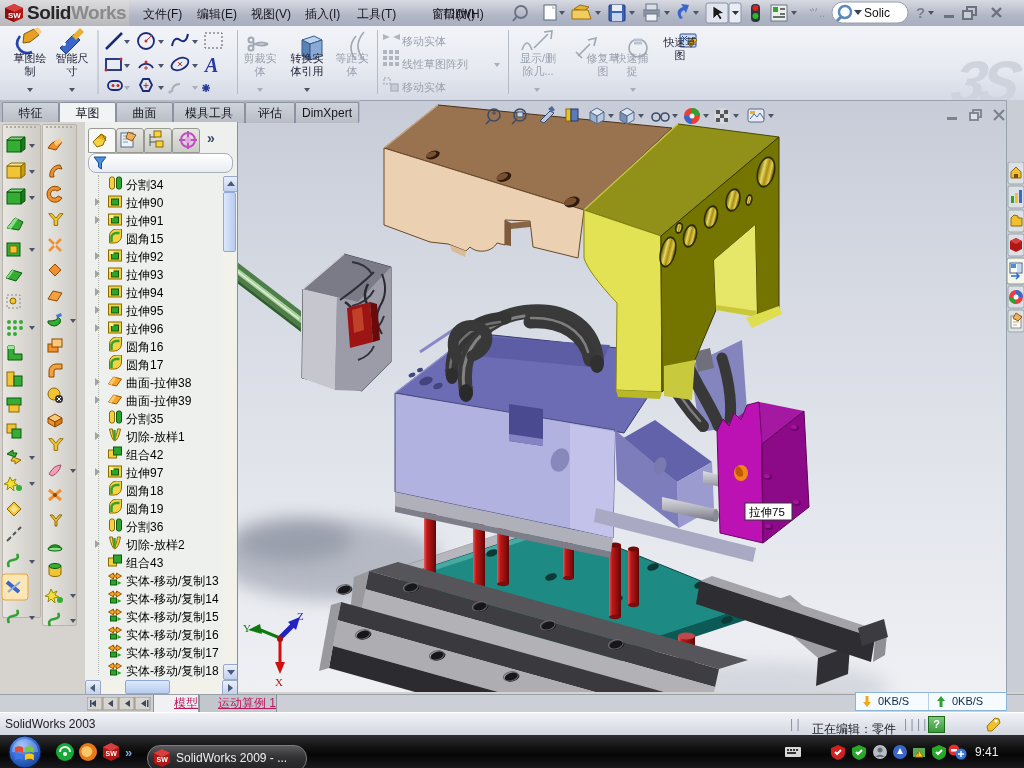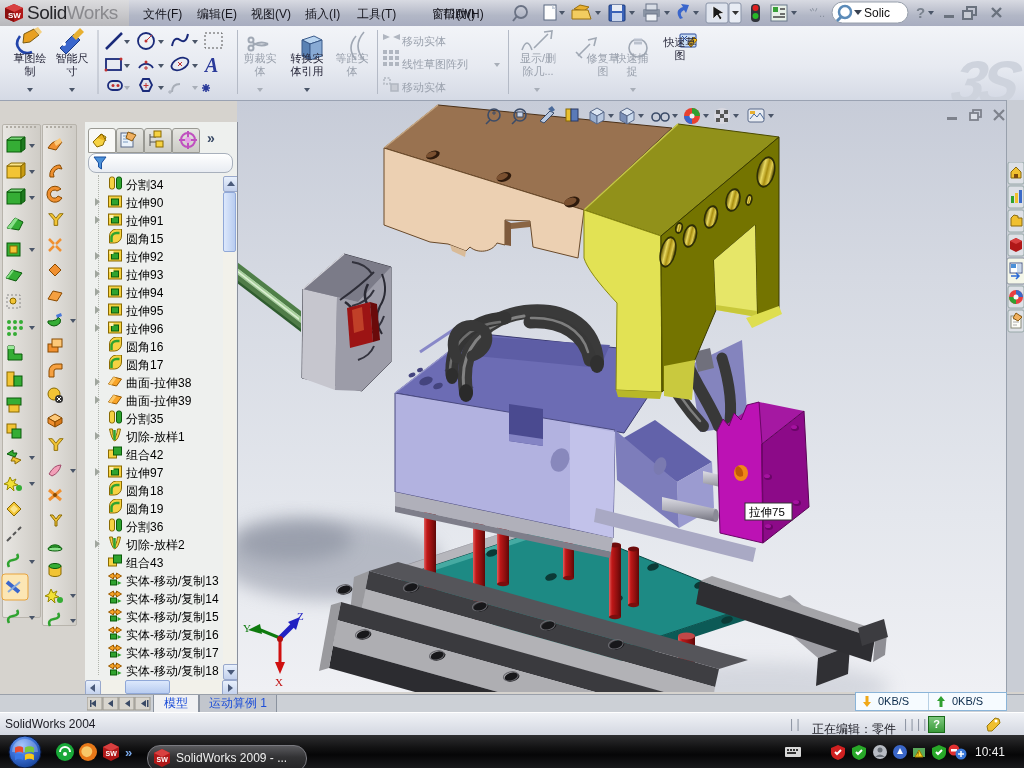--- a/index.html
+++ b/index.html
@@ -9,7 +9,7 @@
 #titlebar{left:0;top:0;width:1024px;height:26px;overflow:hidden;background:linear-gradient(#d8dae2,#b2b7c6 60%,#a8adc0);border-bottom:1px solid #7a8294;}
 #logo{left:0;top:0;width:129px;height:26px;background:linear-gradient(#dcdcde,#b8b8bc);}
 #logocube{left:4px;top:3px;width:20px;height:20px;}
-#logotext{left:27px;top:2px;font-size:19px;font-weight:normal;color:#26262a;letter-spacing:-.5px;}
+#logotext{left:27px;top:2px;font-size:19px;font-weight:bold;color:#26262a;letter-spacing:-.5px;}
 #logotext .w{color:#8a8a8e;}
 .menu{position:absolute;top:6px;font-size:12px;color:#15151d;}
 

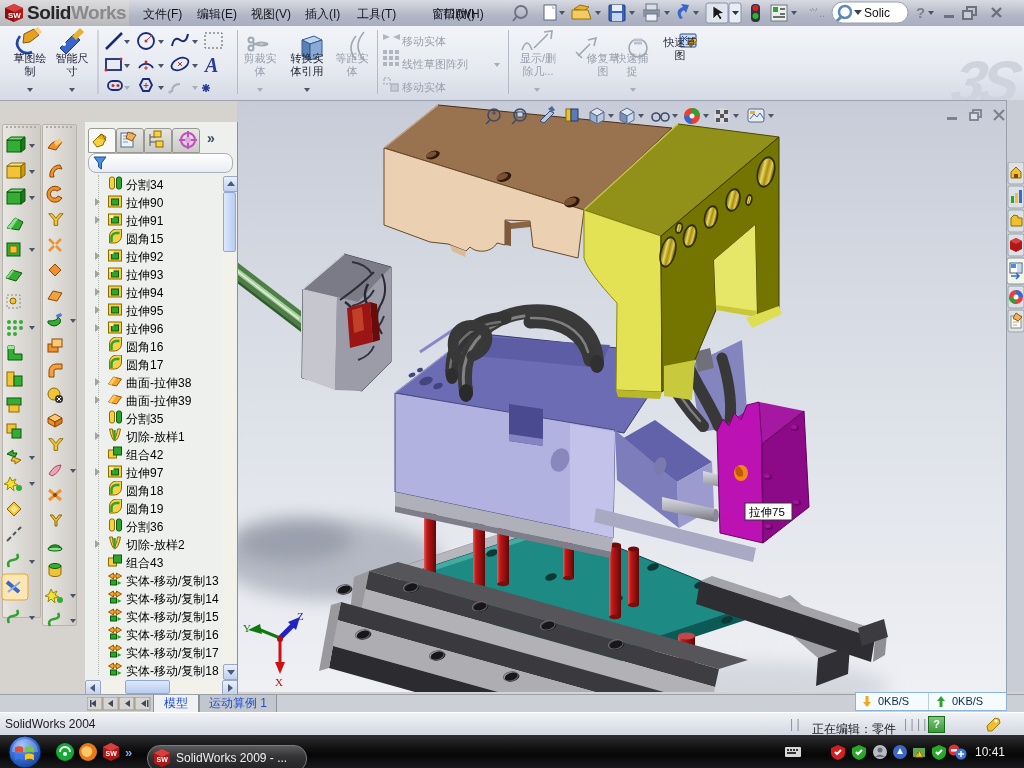--- a/index.html
+++ b/index.html
@@ -522,6 +522,14 @@
     <div class="cmtxt" style="left:658px;top:10px;width:44px">快速草<br>图</div>
     <div id="dswm" class="abs">3S</div>
   </div>
+  <div id="tabstrip" class="abs">
+    <div class="swtab" style="left:2px;width:55px">特征</div>
+    <div class="swtab active" style="left:59px;width:55px">草图</div>
+    <div class="swtab" style="left:116px;width:55px">曲面</div>
+    <div class="swtab" style="left:173px;width:70px">模具工具</div>
+    <div class="swtab" style="left:245px;width:48px">评估</div>
+    <div class="swtab" style="left:295px;width:62px">DimXpert</div>
+  </div>
   <svg class="abs" style="left:0;top:0;width:0;height:0">
       <defs>
     <g id="i-ext">

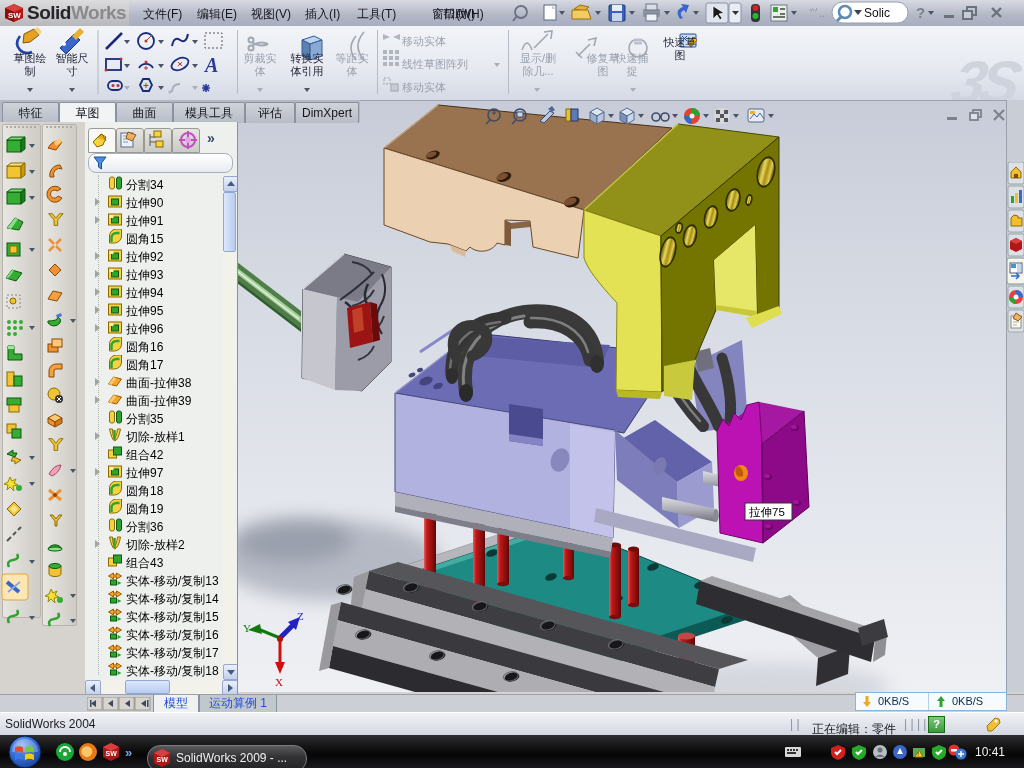--- a/index.html
+++ b/index.html
@@ -42,7 +42,7 @@
 .arr{position:absolute;width:0;height:0;}
 
 #bottomrow{left:0;top:694px;width:1024px;height:18px;background:#ccd0d6;border-top:1px solid #9aa0aa;}
-.mtab{position:absolute;top:0px;height:17px;font-size:12px;color:#1d4ed8;text-align:center;line-height:17px;background:#c2c6cd;border:1px solid #8a929e;border-top:none;}
+.mtab{position:absolute;top:0px;height:17px;font-size:12px;color:#be185d;text-align:right;line-height:17px;background:#c2c6cd;border:1px solid #8a929e;border-top:none;text-decoration:underline;}
 
 #statusbar{left:0;top:712px;width:1024px;height:23px;overflow:hidden;background:linear-gradient(#f0f2f6,#d2d6e0);border-top:1px solid #fff;font-size:12px;color:#1a1a22;}
 

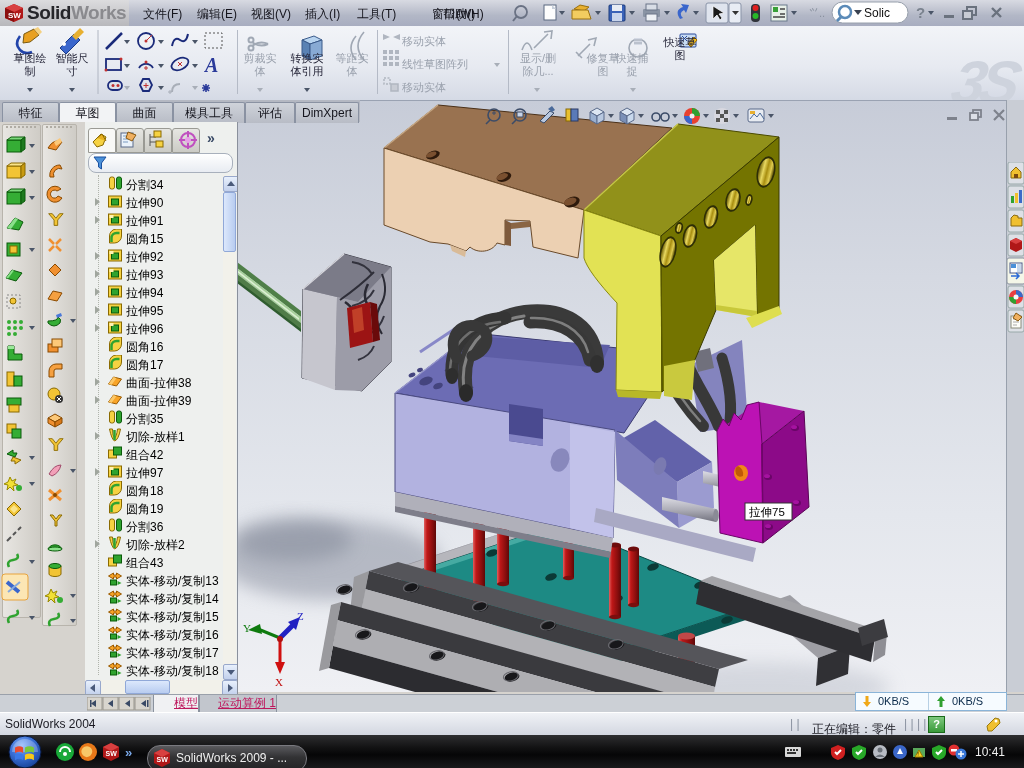--- a/index.html
+++ b/index.html
@@ -1061,7 +1061,7 @@
     <div class="mtab" style="left:199px;width:76px">运动算例 1</div>
   </div>
   <div id="statusbar" class="abs">
-    <div class="abs" style="left:5px;top:4px">SolidWorks 2004</div>
+    <div class="abs" style="left:5px;top:4px">SolidWorks 2003</div>
     <div class="abs" style="left:790px;top:4px;color:#8a92a0">|&nbsp;|</div>
     <div class="abs" style="left:812px;top:8px">正在编辑：零件</div>
     <div class="abs" style="left:904px;top:4px;color:#8a92a0">|&nbsp;|&nbsp;|&nbsp;|</div>

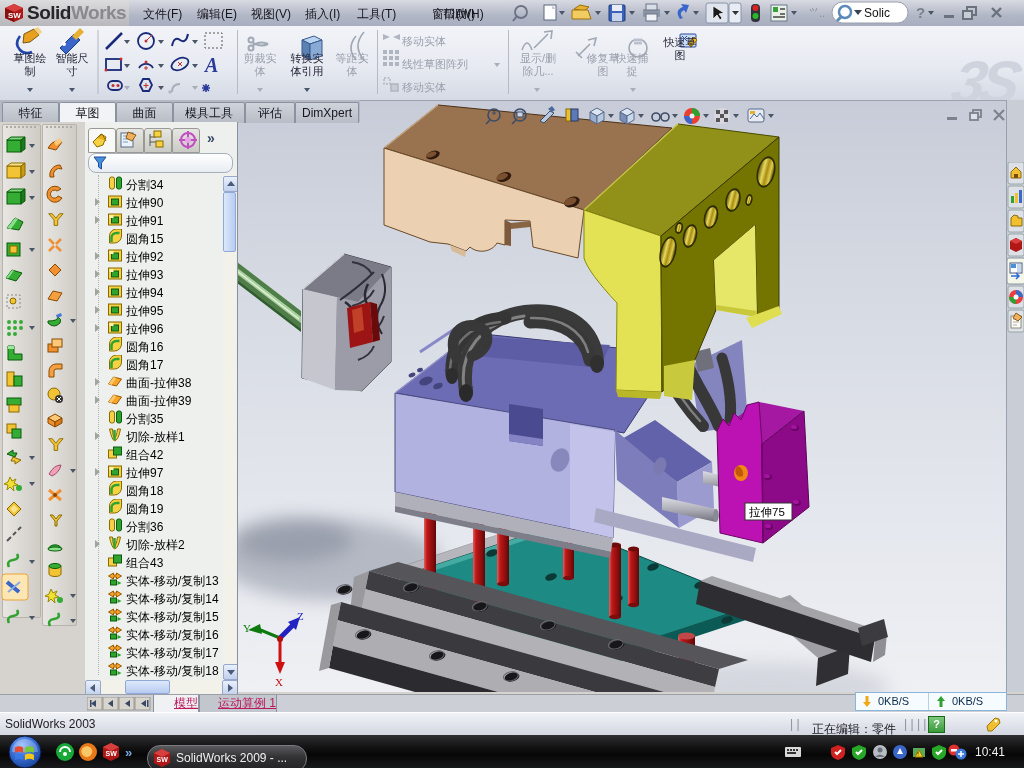--- a/index.html
+++ b/index.html
@@ -1165,7 +1165,7 @@
           <path d="M10,10 h6 m-3,-3 v6" stroke="#fff" stroke-width="1.5"></path>
         </g>
     </svg>
-    <div class="abs" style="left:975px;top:10px;color:#f0f0f0;font-size:12px">10:41</div>
+    <div class="abs" style="left:975px;top:10px;color:#f0f0f0;font-size:12px">9:41</div>
   </div>
 </div>
 

